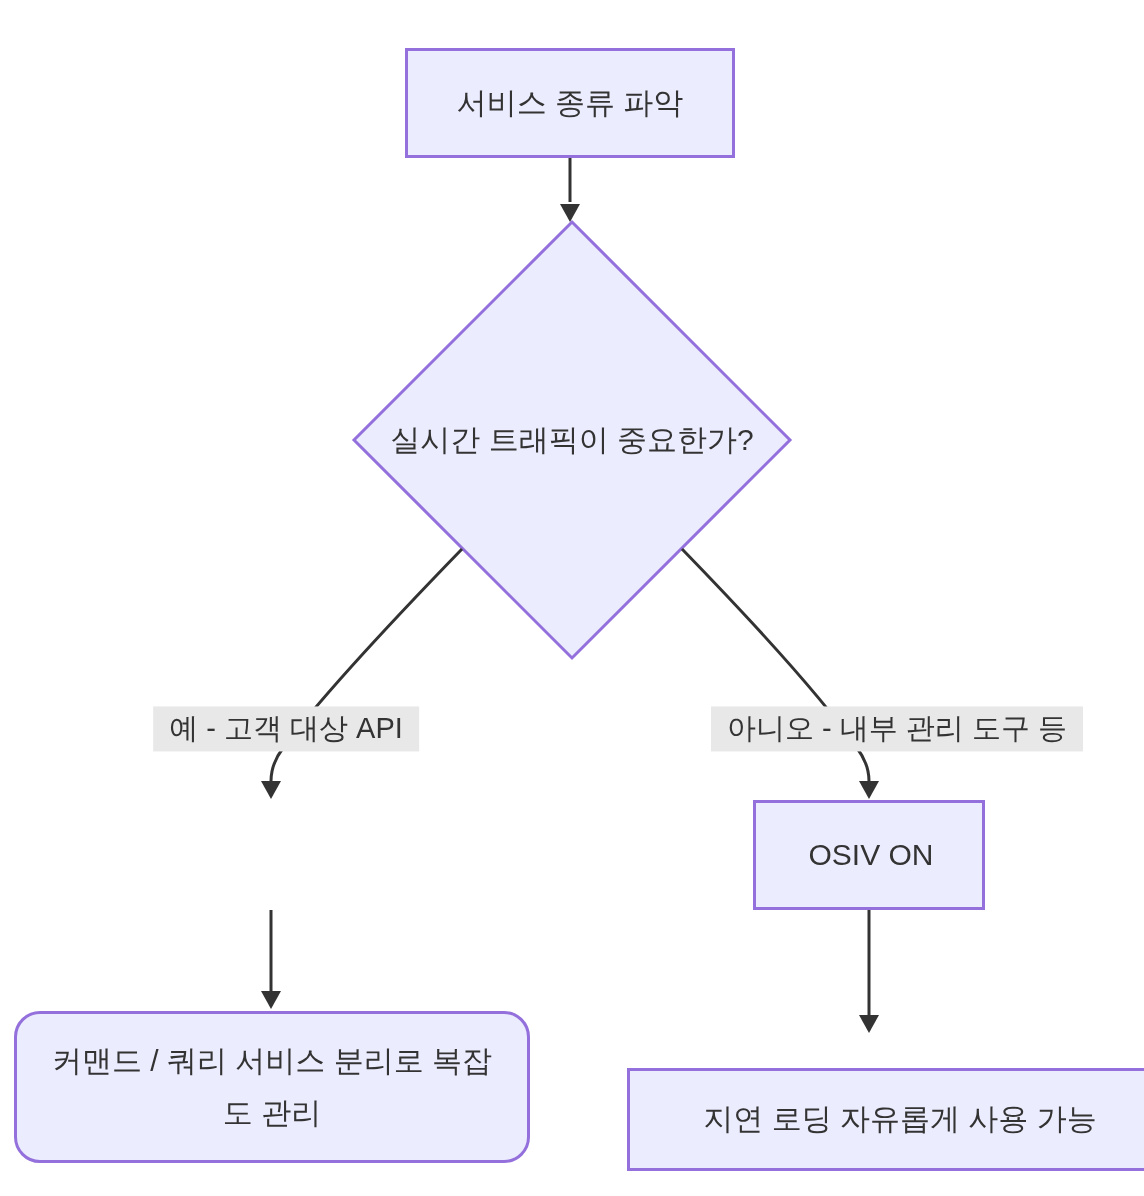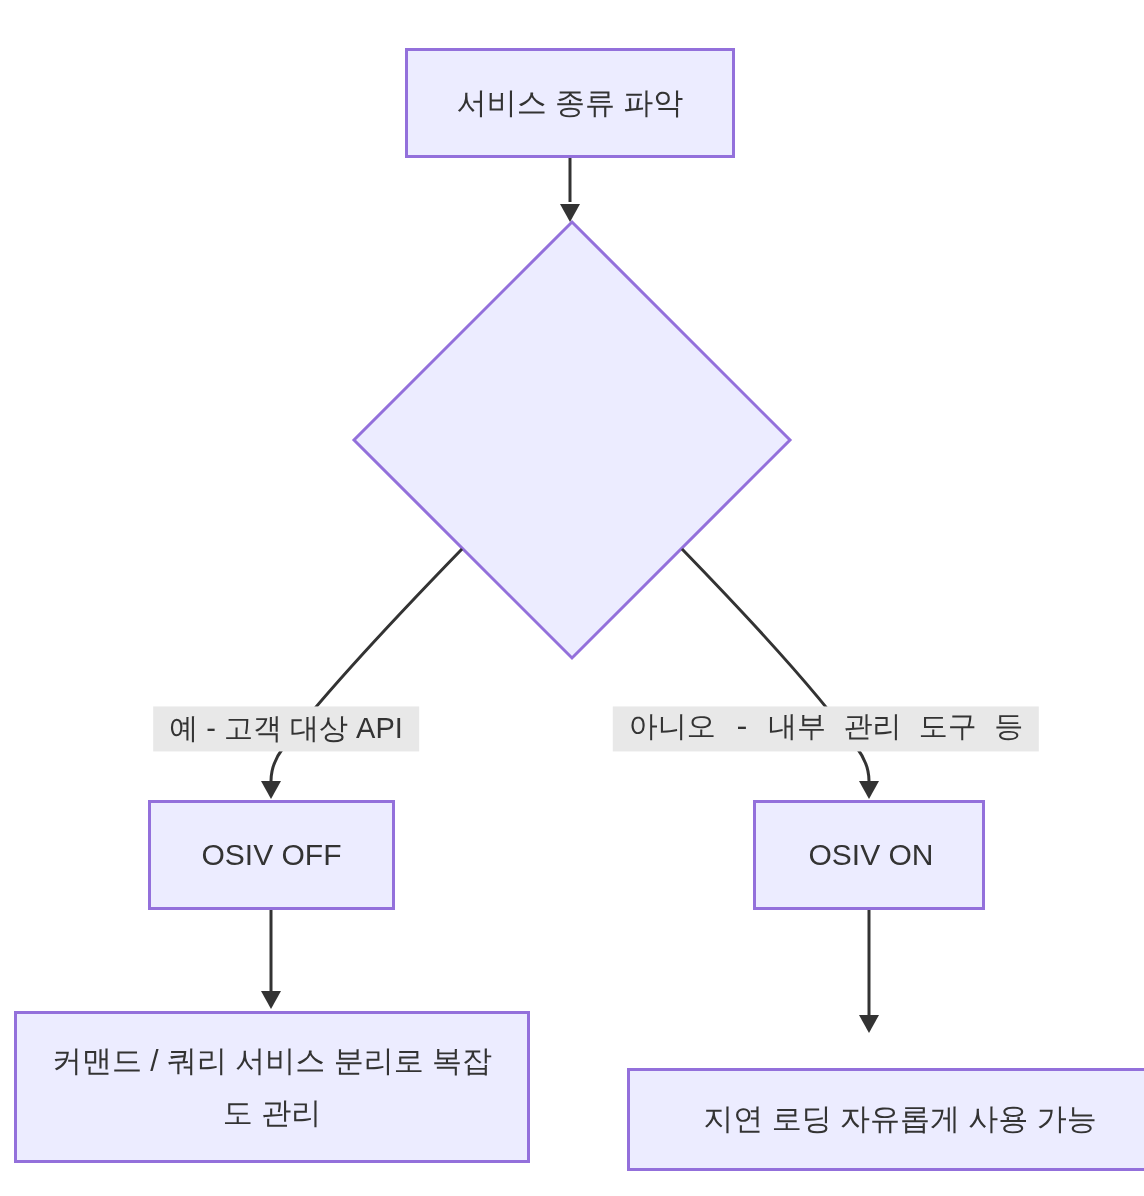--- a/index.html
+++ b/index.html
@@ -104,6 +104,7 @@
 
   <div class="node" style="left:405px; top:4px; width:330px; height:110px;margin-top:44px;">서비스 종류 파악</div>
 
+  <div class="diamond-label" style="left:572px; top:440px;">실시간 트래픽이 중요한가?</div>
 
   <div class="node" style="left:148px; top:800px; width:247px; height:110px;">OSIV OFF</div>
 

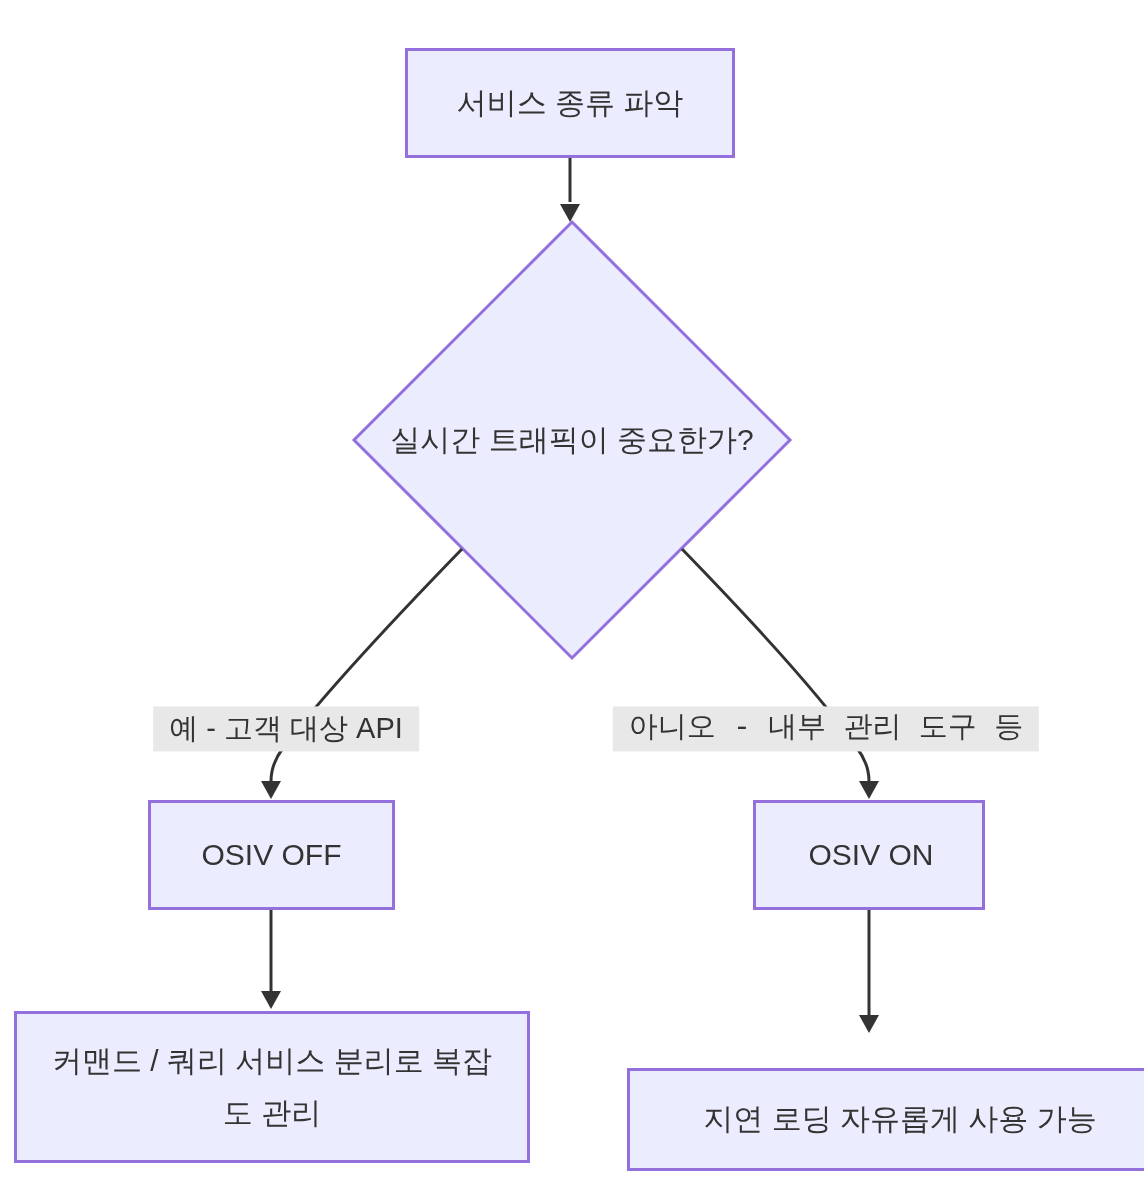--- a/index.html
+++ b/index.html
@@ -116,7 +116,7 @@
 
   <div class="edge-label" style="left:286px; top:729px;">예 - 고객 대상 API</div>
 
-  <div class="edge-label" style="left:826px; top:729px;font-family:Liberation Mono, monospace;">아니오 - 내부 관리 도구 등</div>
+  <div class="edge-label" style="left:897px; top:729px;">아니오 - 내부 관리 도구 등</div>
 
 </div>
 

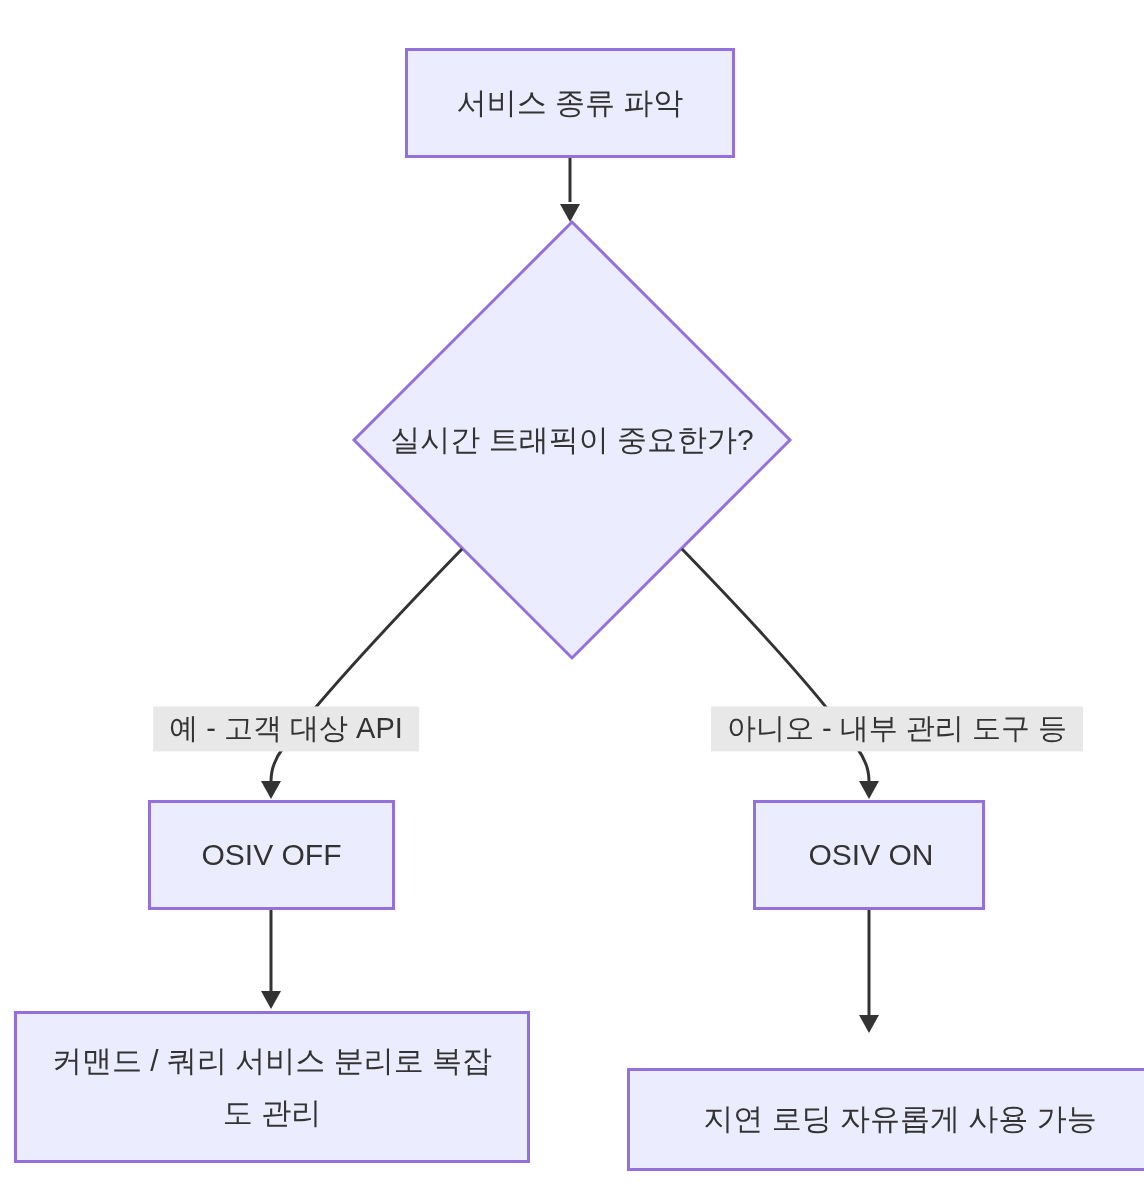--- a/index.html
+++ b/index.html
@@ -106,7 +106,6 @@
 
   <div class="diamond-label" style="left:572px; top:440px;">실시간 트래픽이 중요한가?</div>
 
-  <div class="node" style="left:148px; top:800px; width:247px; height:110px;">OSIV OFF</div>
 
   <div class="node" style="left:753px; top:800px; width:232px; height:110px;padding-left:18px;">OSIV ON</div>
 

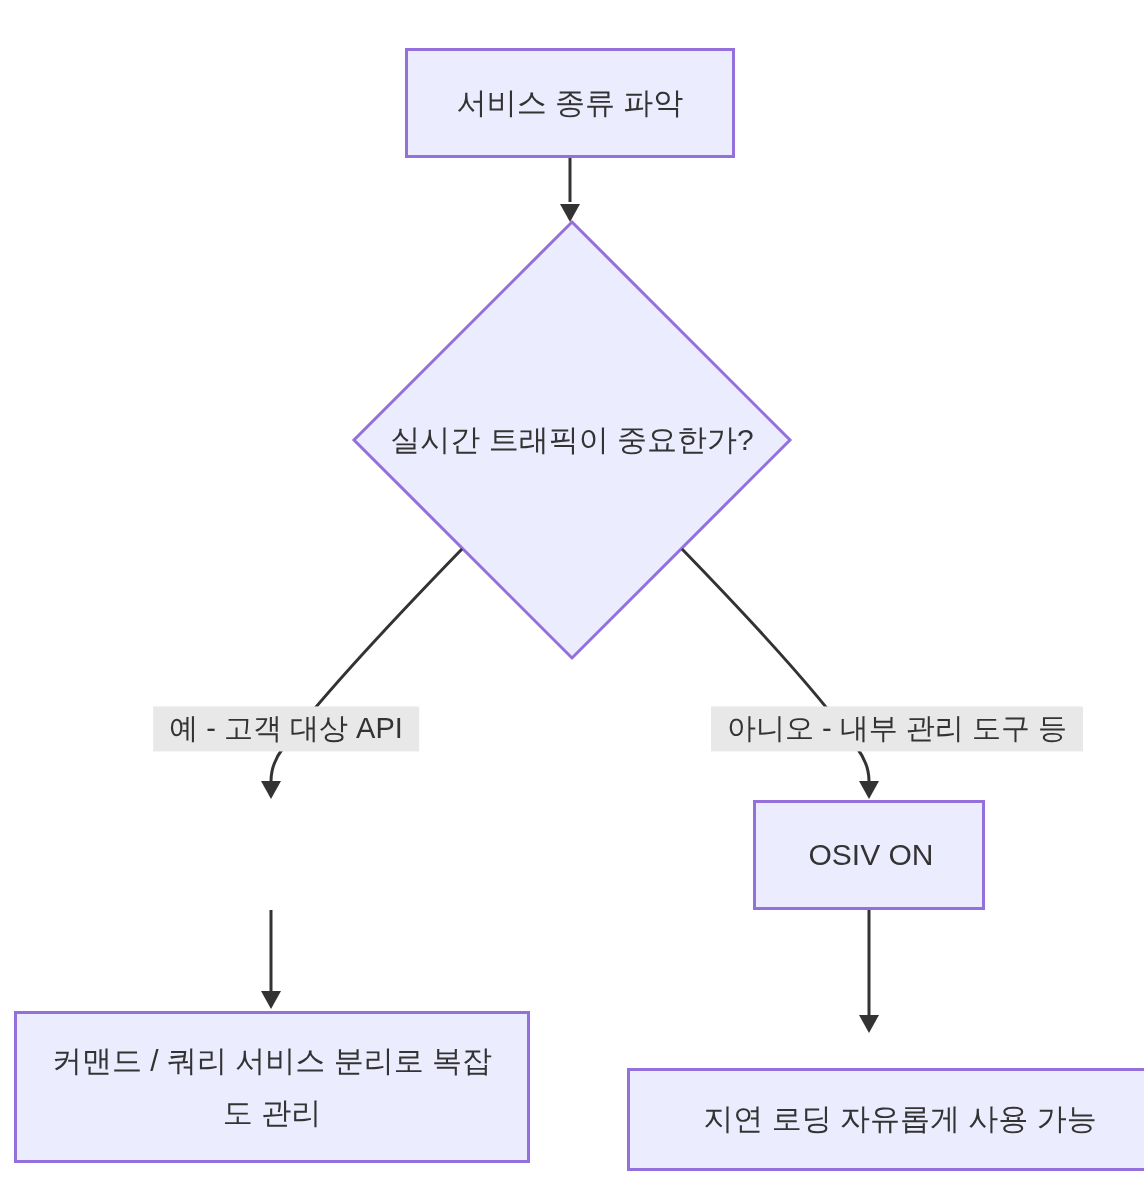--- a/index.html
+++ b/index.html
@@ -58,6 +58,7 @@
   }
   .node--wrap {
     word-break: break-all;
+    border-radius: 26px;
   }
   .diamond-label {
     position: absolute;

